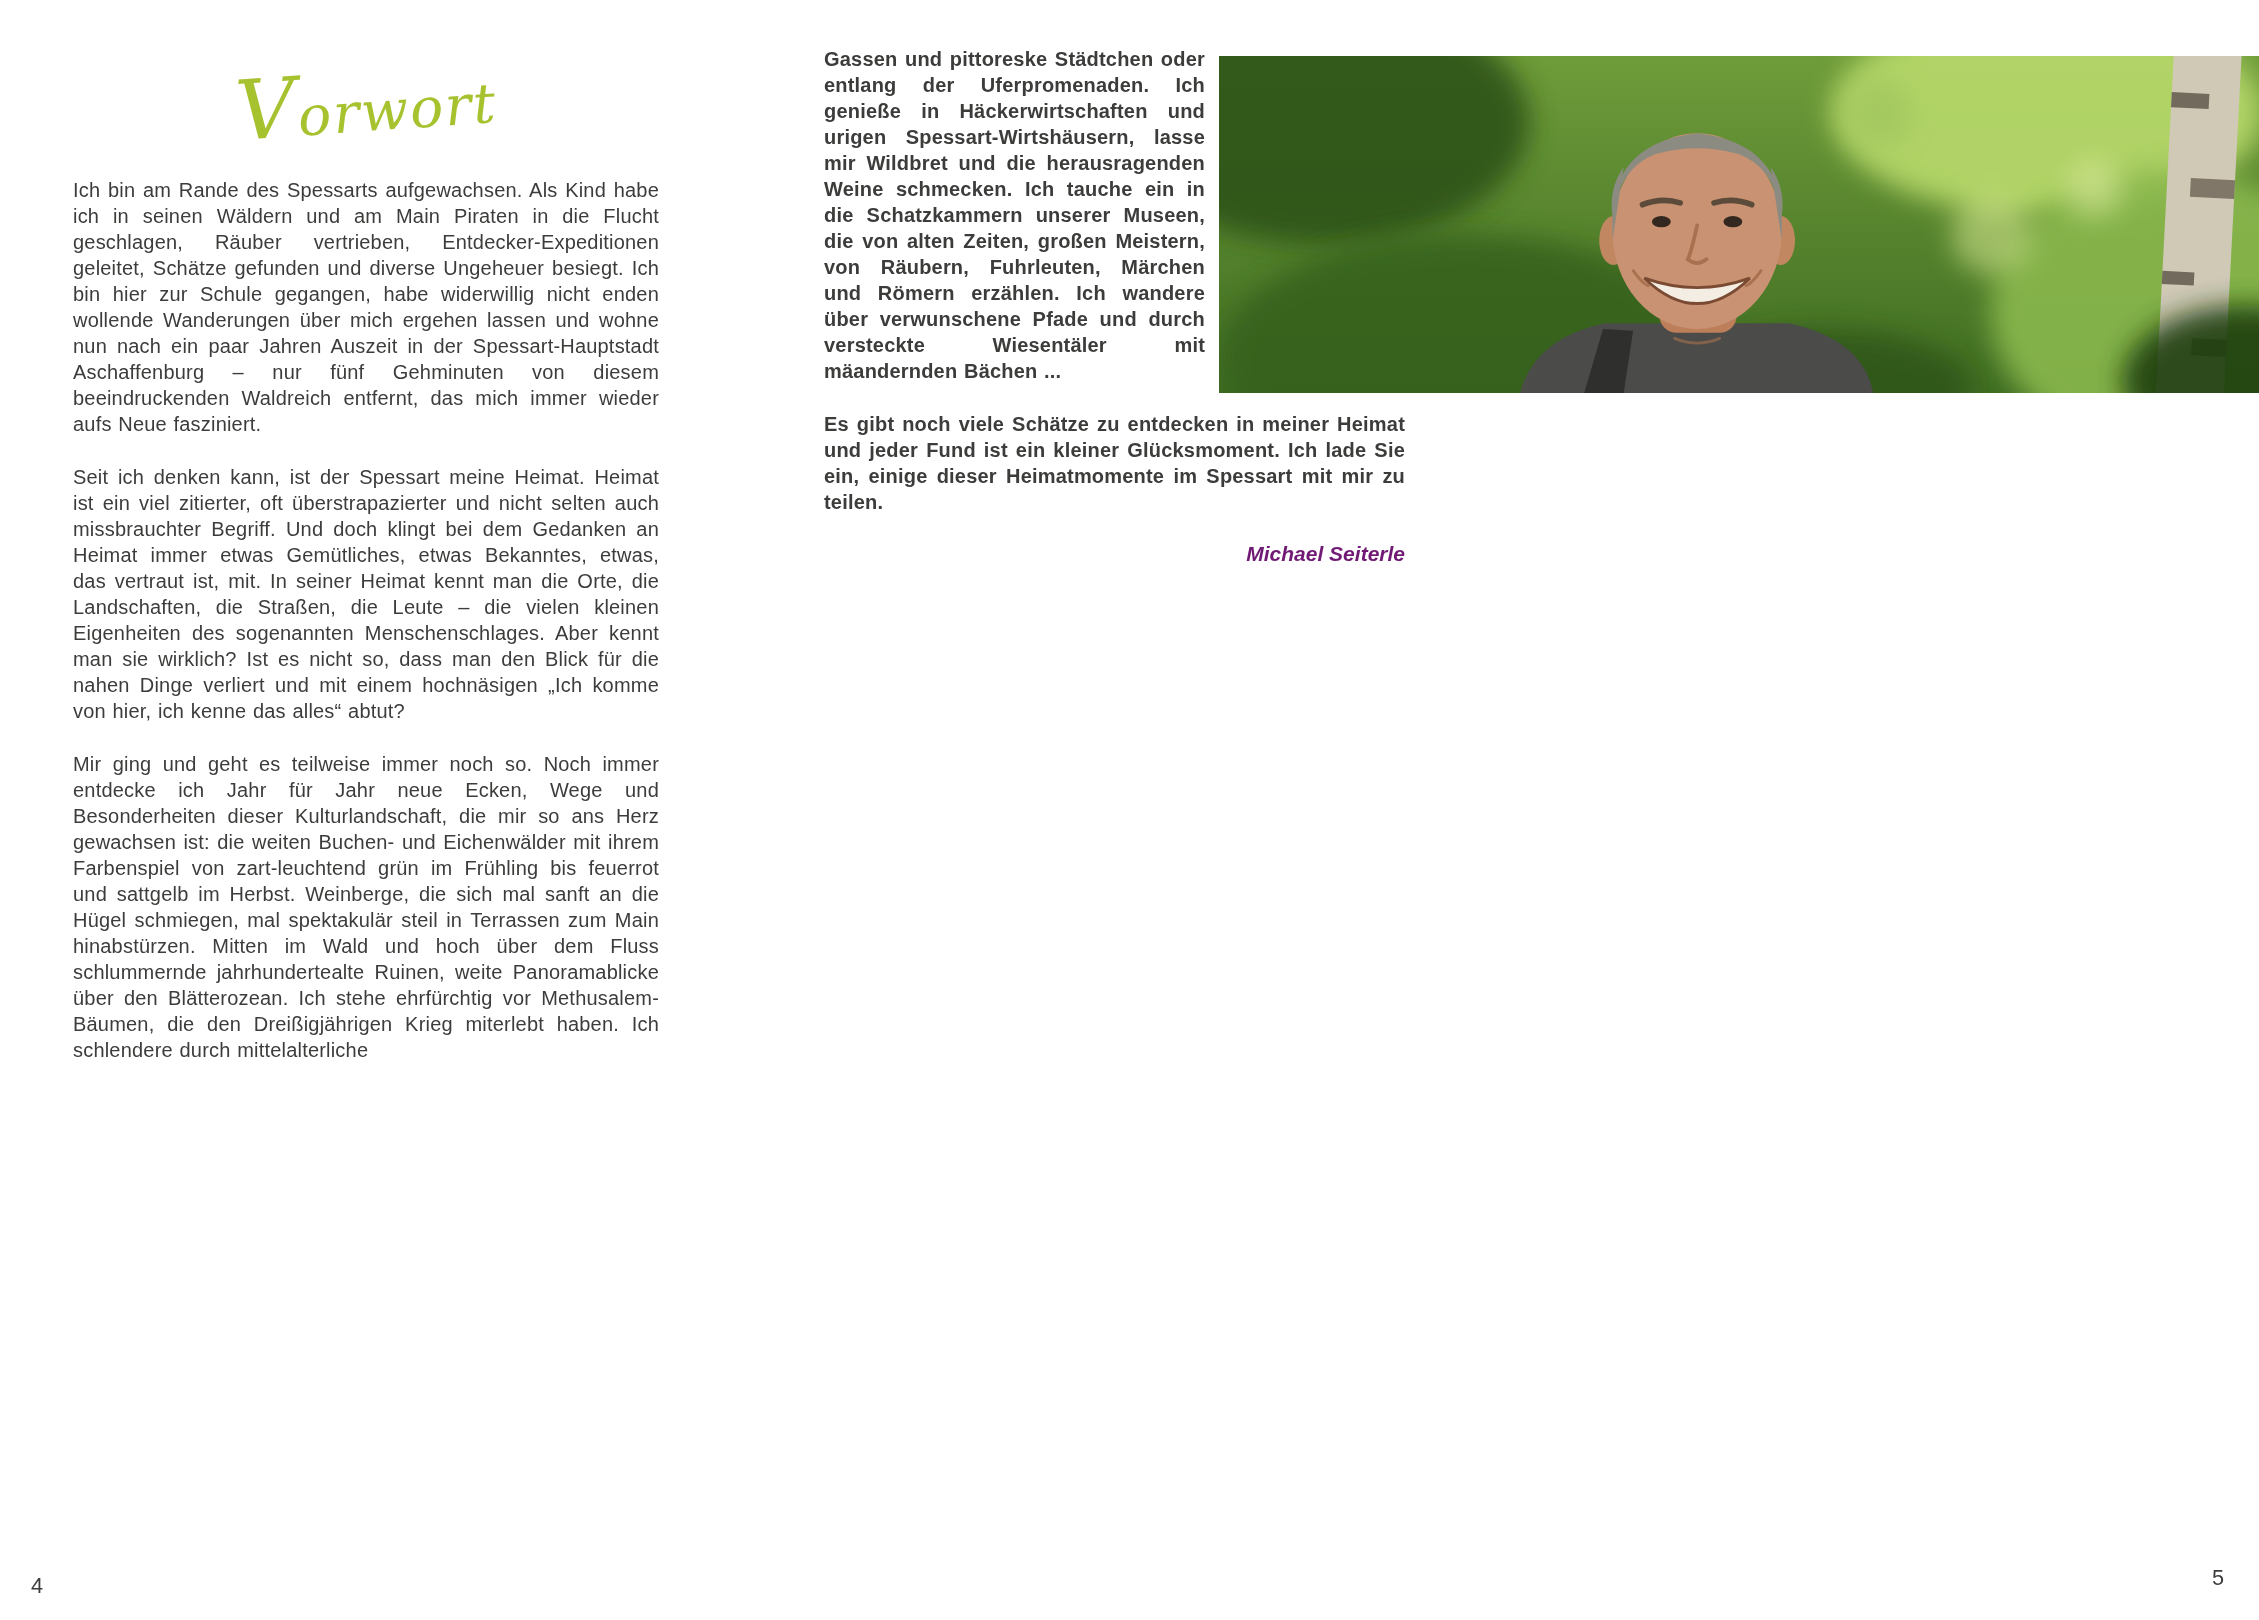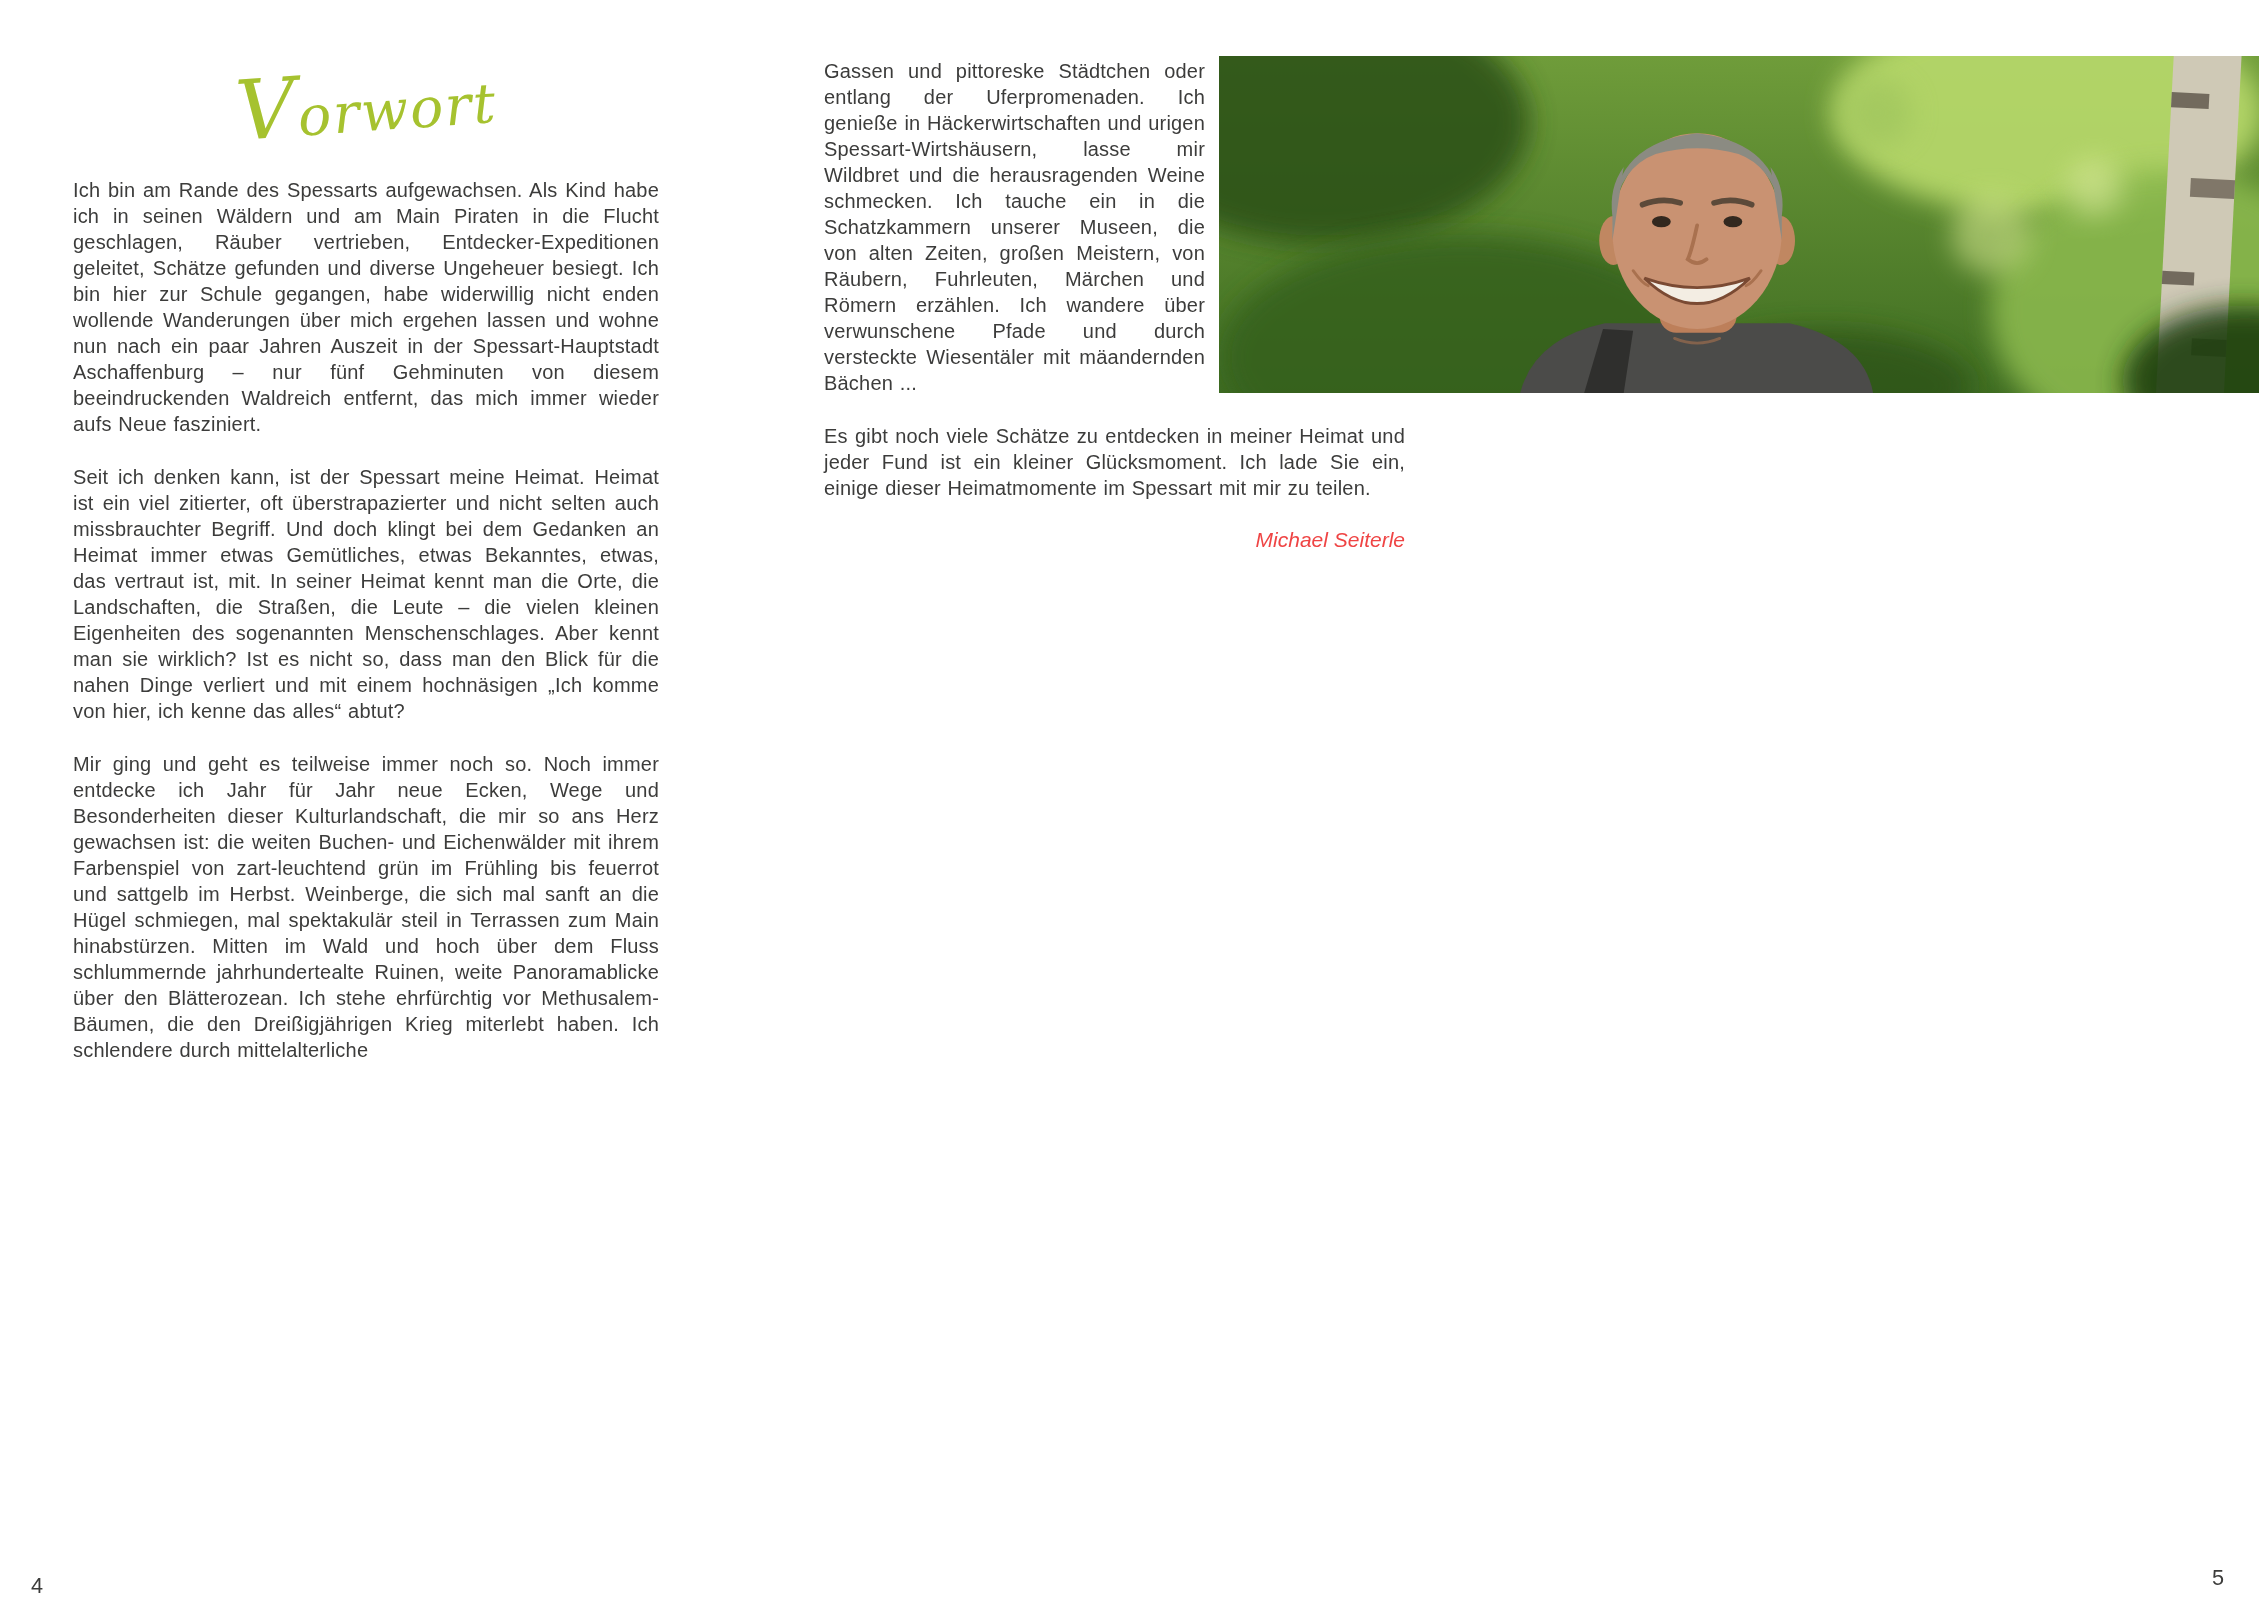--- a/index.html
+++ b/index.html
@@ -59,8 +59,9 @@
   .right-col {
     position: absolute;
     left: 824px;
-    top: 58px;
+    top: 46px;
     width: 581px;
+    font-weight: bold;
   }
   .wrap-spacer {
     float: right;

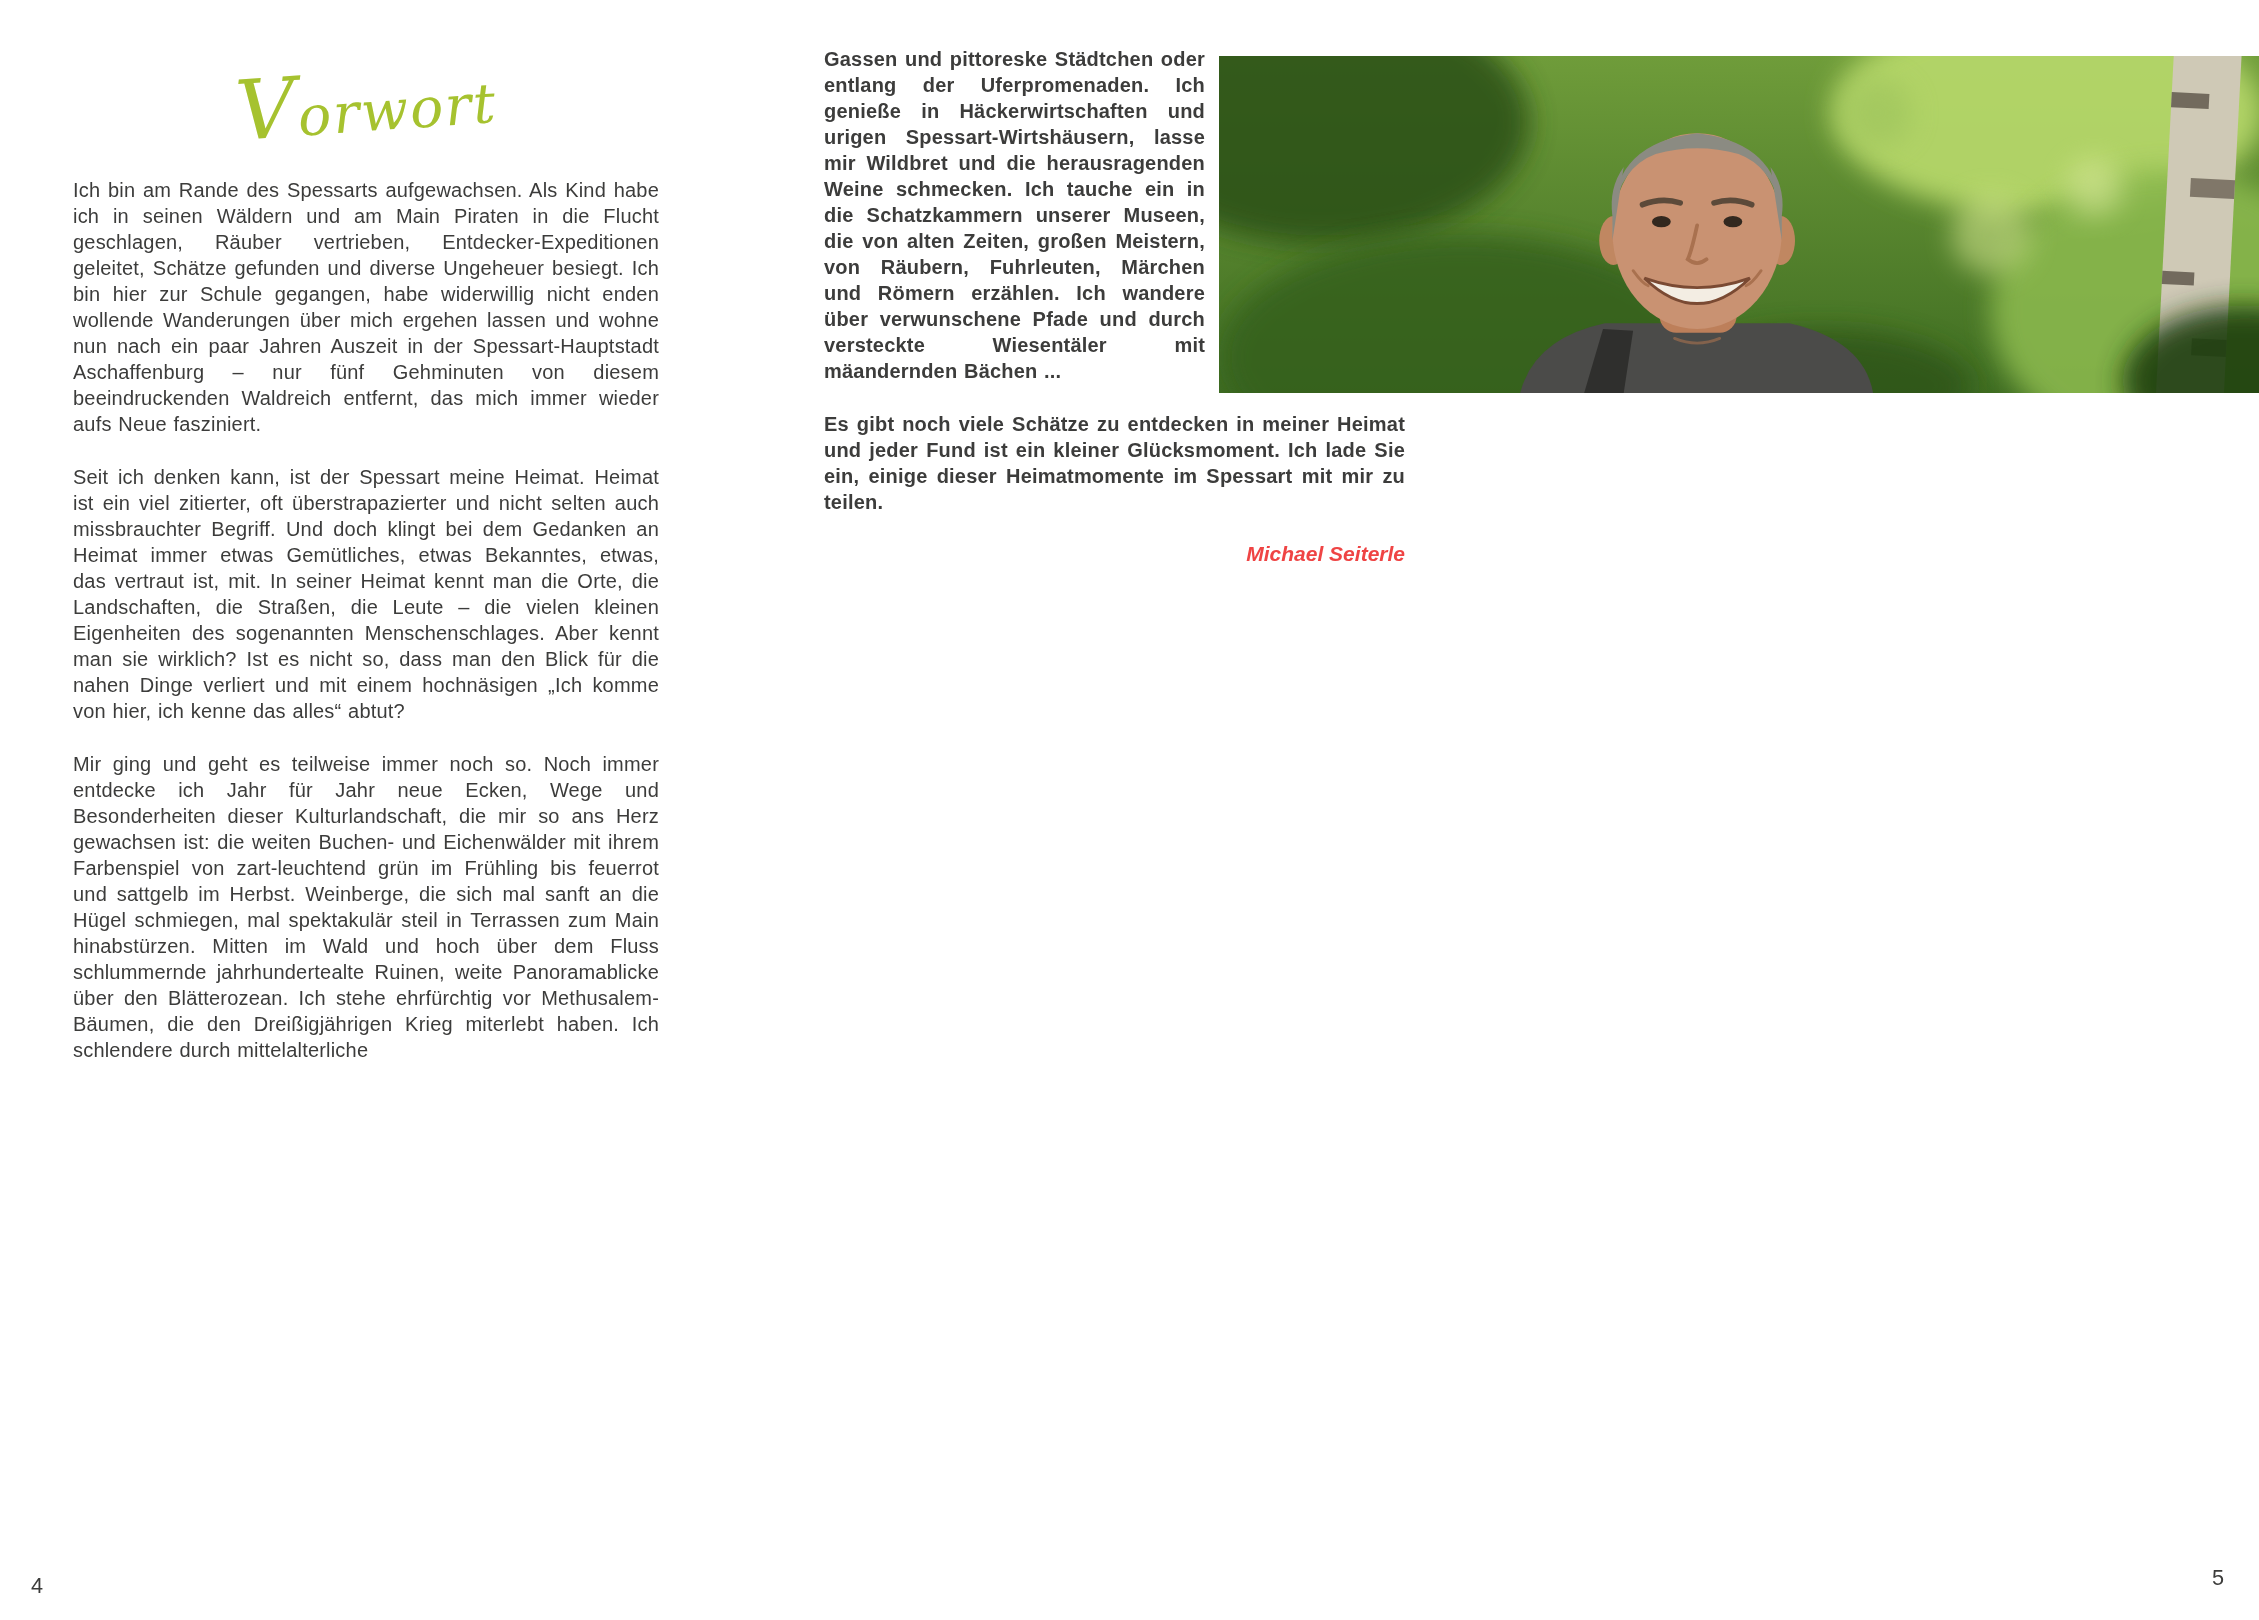--- a/index.html
+++ b/index.html
@@ -73,7 +73,7 @@
     text-align: right;
     font-style: italic;
     font-size: 21px;
-    color: #ef4444;
+    color: #701a75;
   }
 
   

